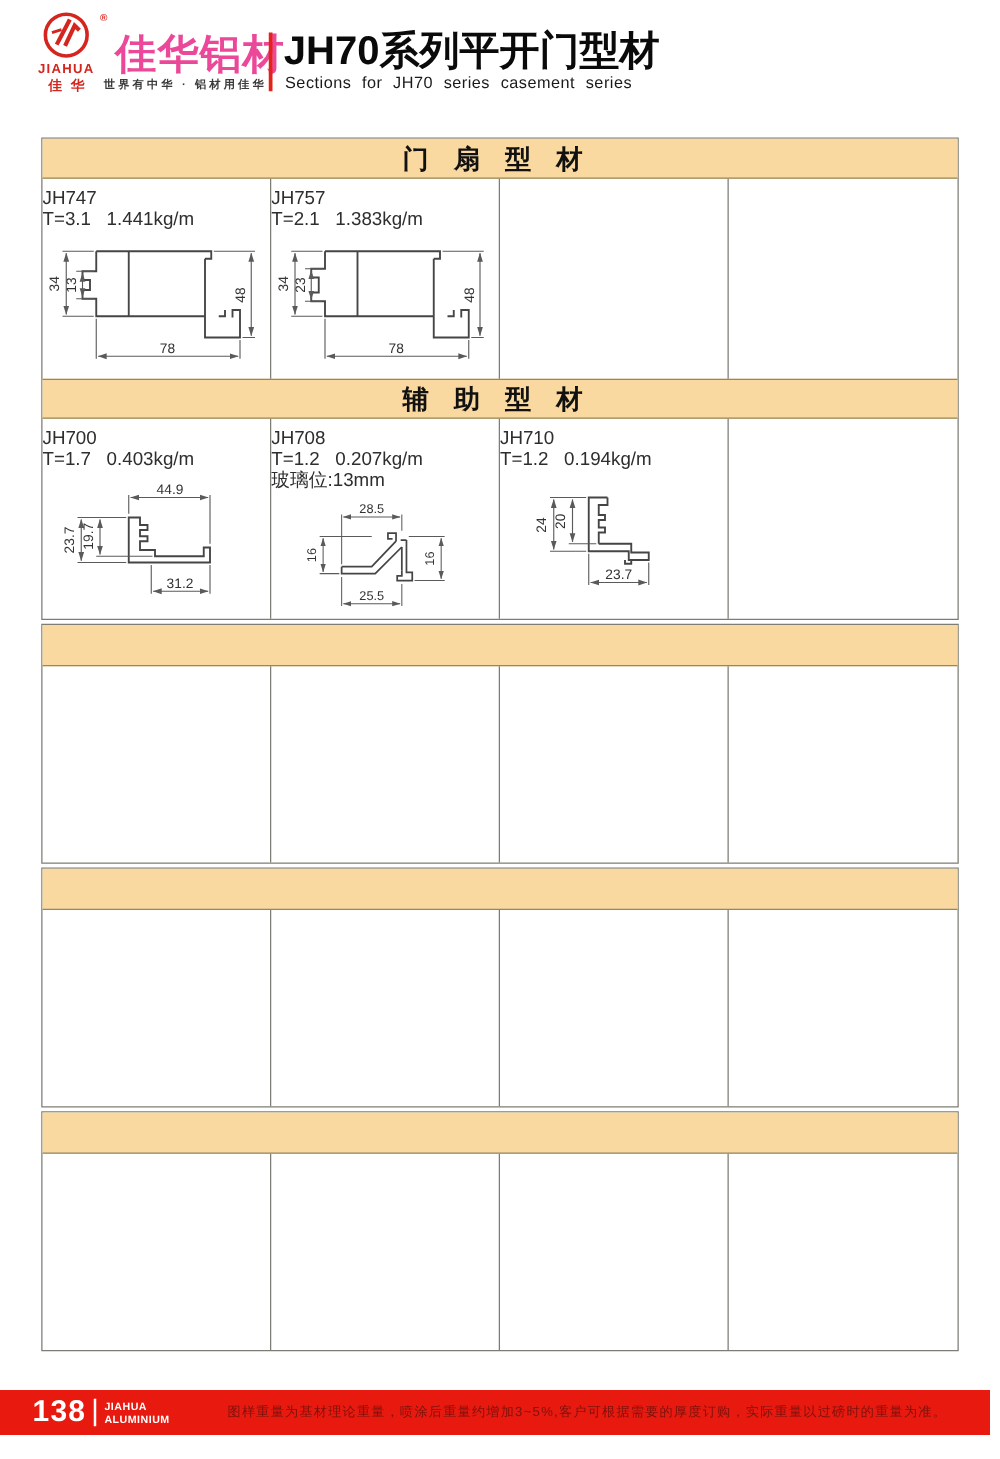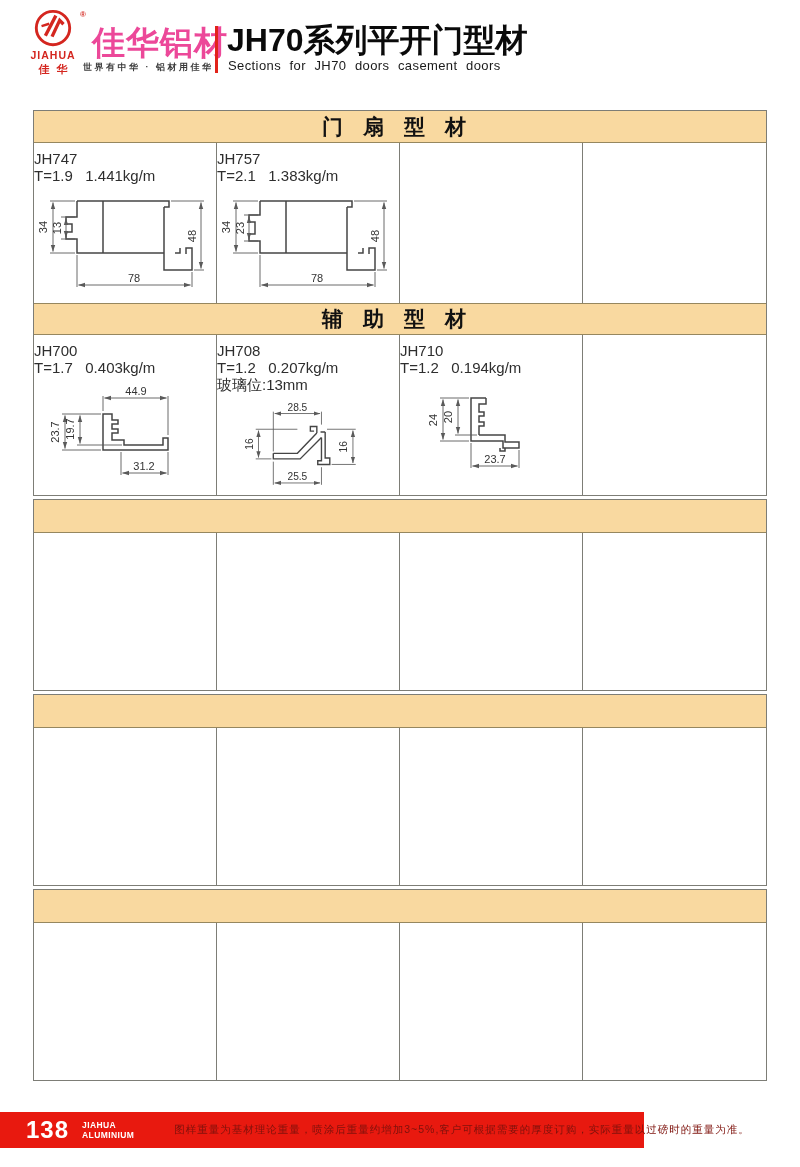--- a/index.html
+++ b/index.html
@@ -76,7 +76,7 @@
   <div class="slogan">世界有中华 · 铝材用佳华</div>
   <div class="hdr-div"></div>
   <div class="series-title">JH70系列平开门型材</div>
-  <div class="series-sub">Sections for JH70 doors casement doors</div>
+  <div class="series-sub">Sections for JH70 series casement series</div>
 </div>
 
 <div class="tbl">

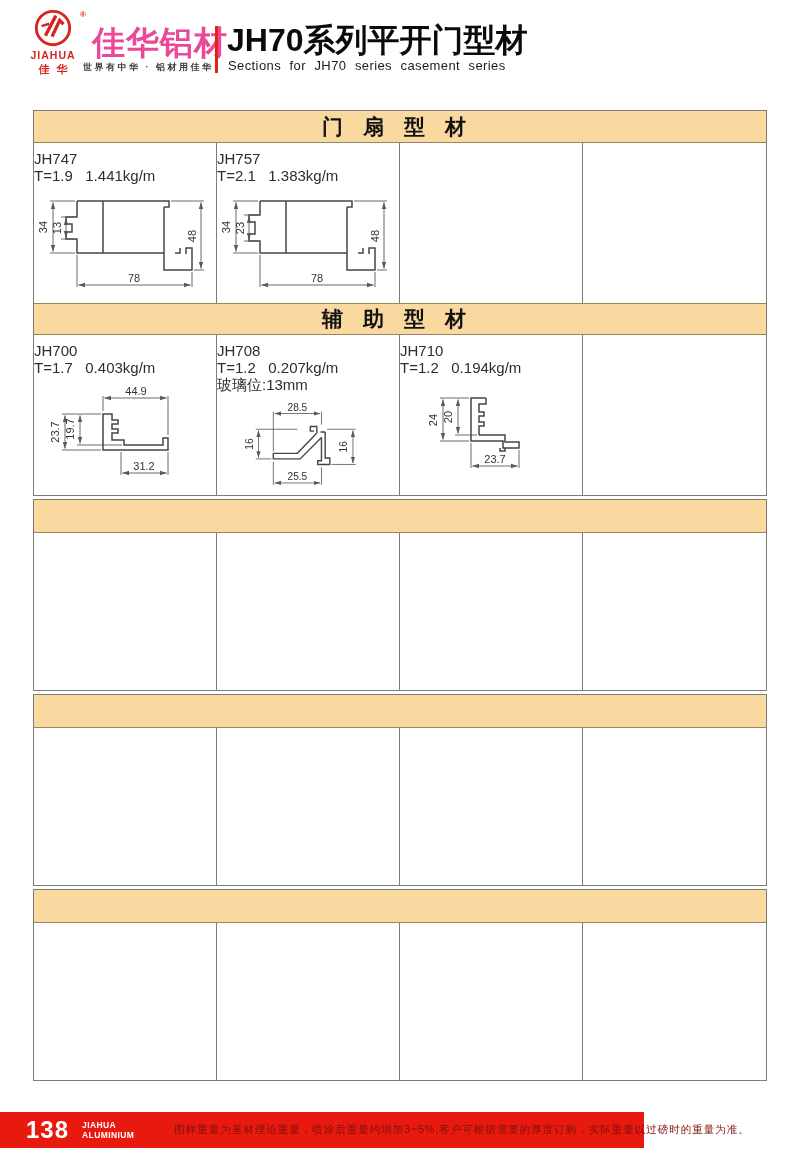--- a/index.html
+++ b/index.html
@@ -87,7 +87,7 @@
     <div class="row r-main">
       <div class="cell">
         <div class="code">JH747</div>
-        <div class="spec">T=1.9   1.441kg/m</div>
+        <div class="spec">T=3.1   1.441kg/m</div>
         <svg class="draw" viewBox="0 0 180 112" width="180" height="112">
           <g>
             <path class="pl" d="M42,15 H134 V21 H129"></path>

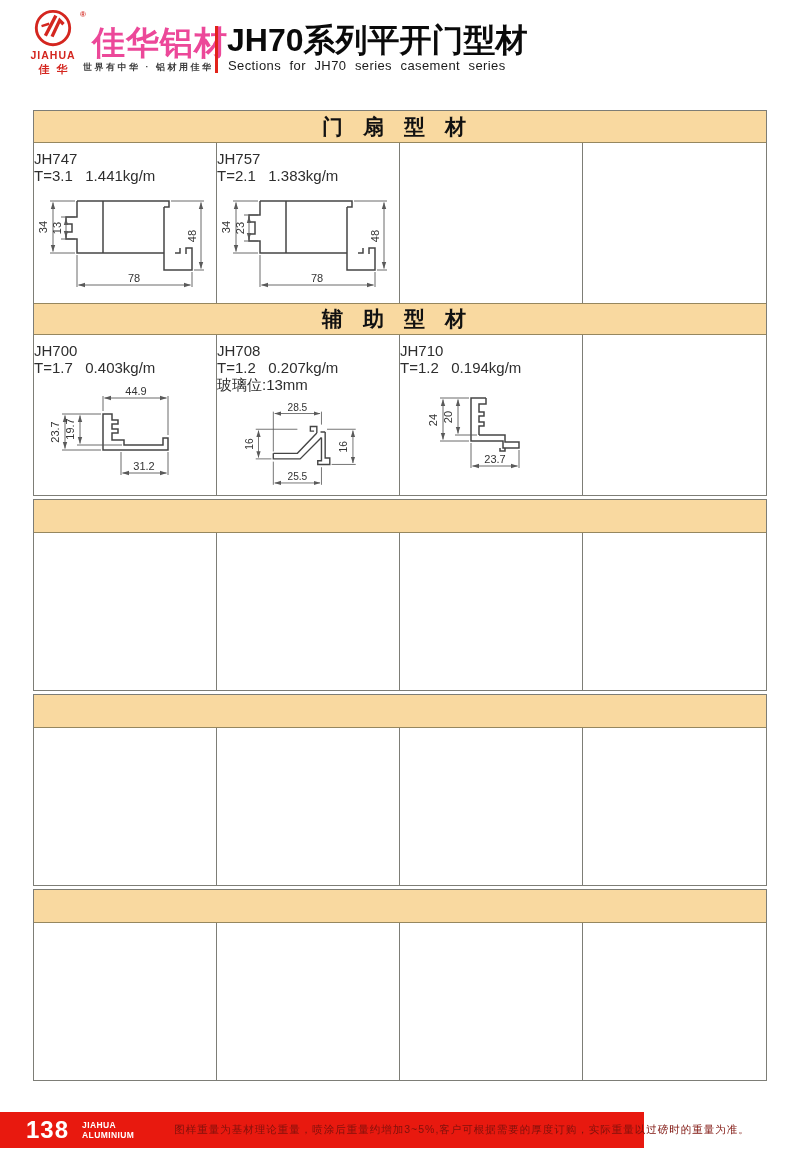--- a/index.html
+++ b/index.html
@@ -43,7 +43,7 @@
   .dt { font-size:11px; fill:#333; text-anchor:middle; font-family:"Liberation Sans",sans-serif; }
 
   
-  .ftr { position:absolute; left:0; top:1112px; width:644px; height:36px; background:#e8190f; display:flex; align-items:center; }
+  .ftr { position:absolute; left:0; top:1112px; width:792px; height:36px; background:#e8190f; display:flex; align-items:center; }
   .ftr .pg { font-size:24px; font-weight:bold; color:#fff; margin-left:26px; letter-spacing:1px; }
   .ftr .vline { width:1.5px; height:22px; background:#fff; margin:0 7px 0 6px; }
   .ftr .brand { color:#fff; font-size:8.5px; line-height:1.2; letter-spacing:0.4px; font-weight:bold; }

